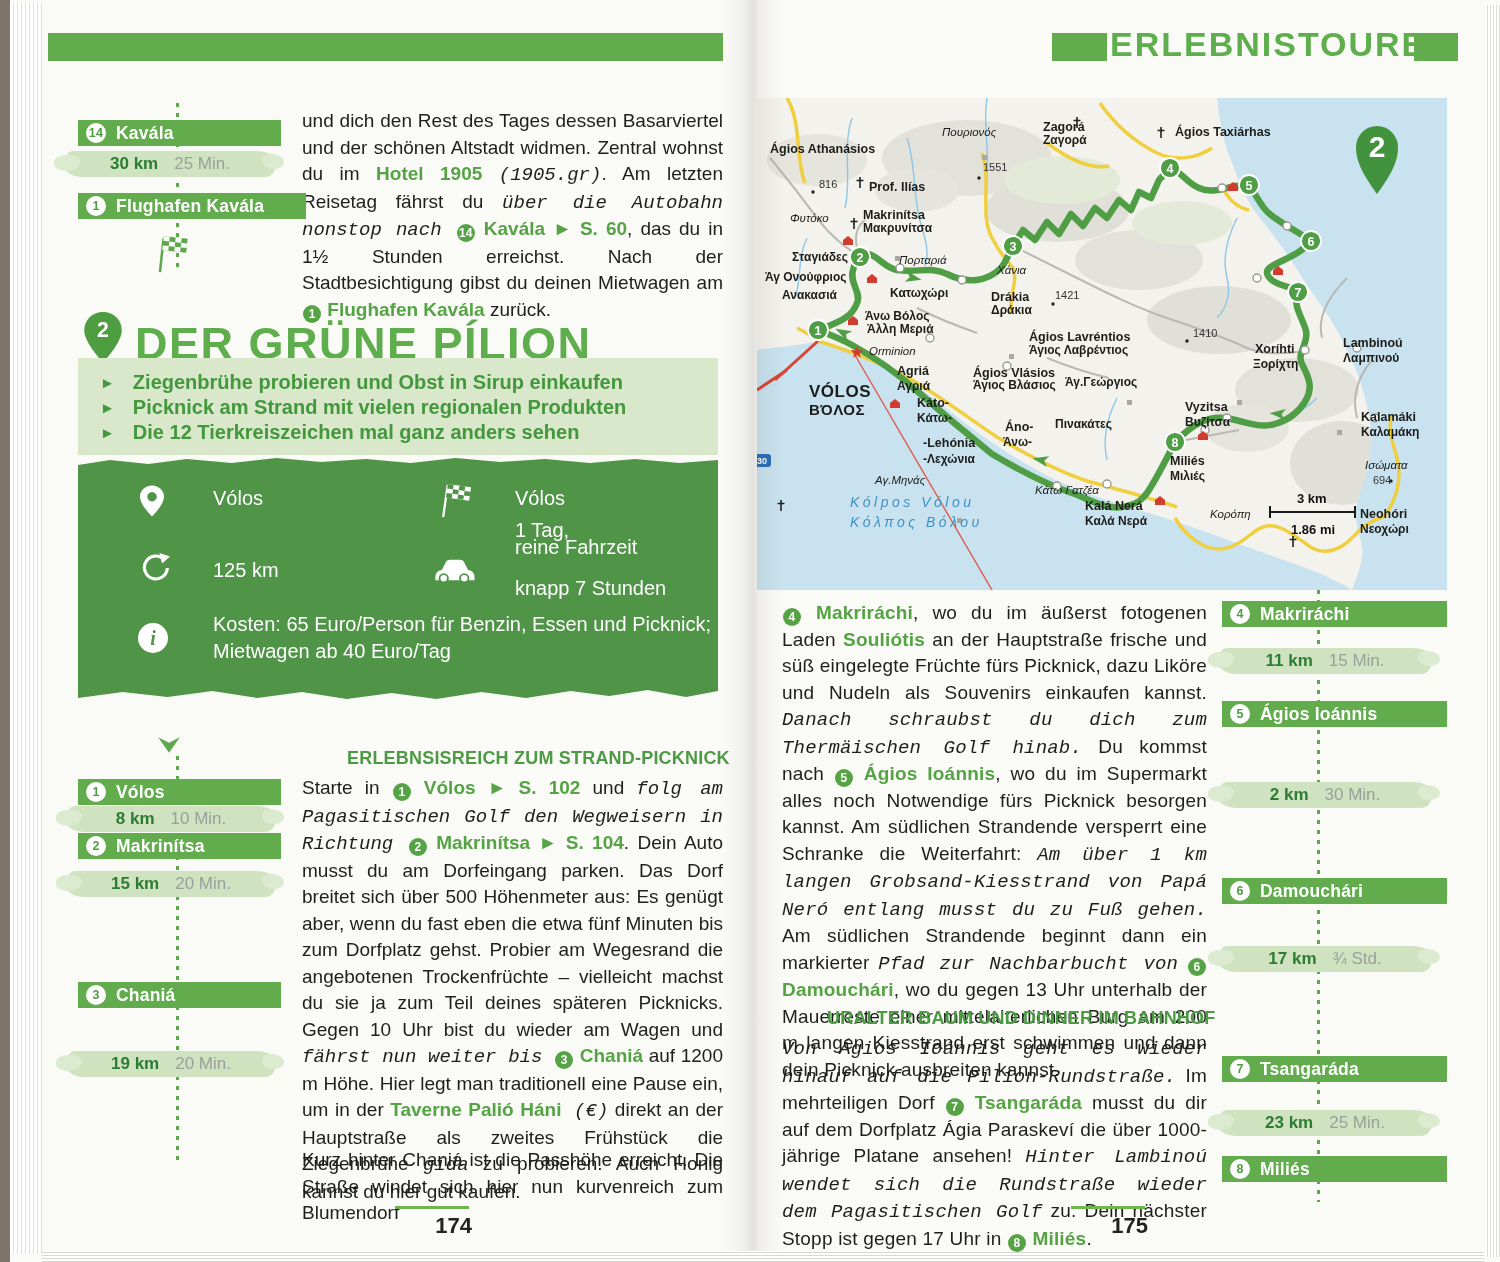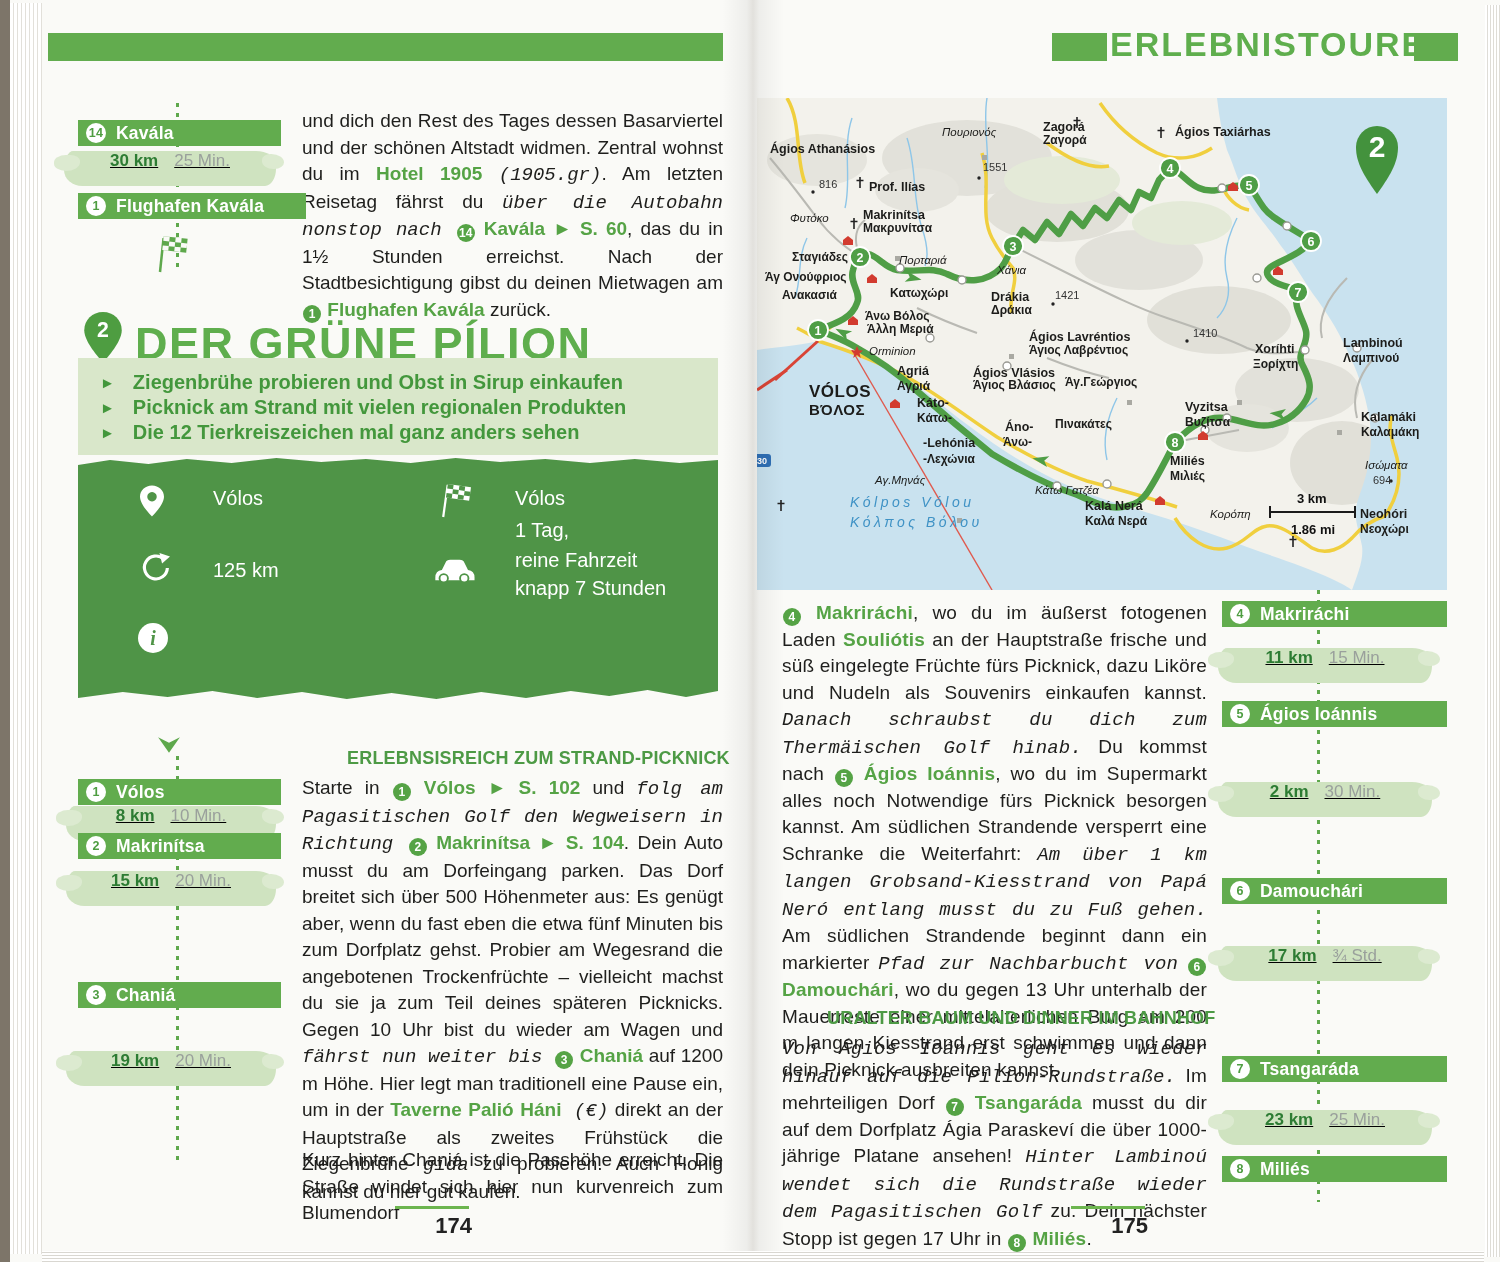--- a/index.html
+++ b/index.html
@@ -34,8 +34,8 @@
     font-weight:bold;font-size:17.5px;letter-spacing:.2px;z-index:3;padding-left:8px;}
   .bbadge{width:20px;height:20px;border-radius:50%;background:#fff;color:#4e9d41;
     font-size:12.5px;font-weight:bold;display:inline-flex;align-items:center;justify-content:center;margin-right:10px;flex:0 0 auto;}
-  .brush{height:35px;display:flex;align-items:flex-start;justify-content:center;gap:16px;
-    background:var(--brush);border-radius:10px 22px 12px 20px / 60% 45% 55% 50%;z-index:2;text-decoration:underline;}
+  .brush{height:26px;display:flex;align-items:center;justify-content:center;gap:16px;
+    background:var(--brush);border-radius:10px 22px 12px 20px / 60% 45% 55% 50%;z-index:2;}
   .brush::before{content:"";position:absolute;left:-10px;top:4px;width:26px;height:16px;
     background:#dcead0;border-radius:50% 40% 60% 50%;}
   .brush::after{content:"";position:absolute;right:-8px;top:3px;width:22px;height:15px;

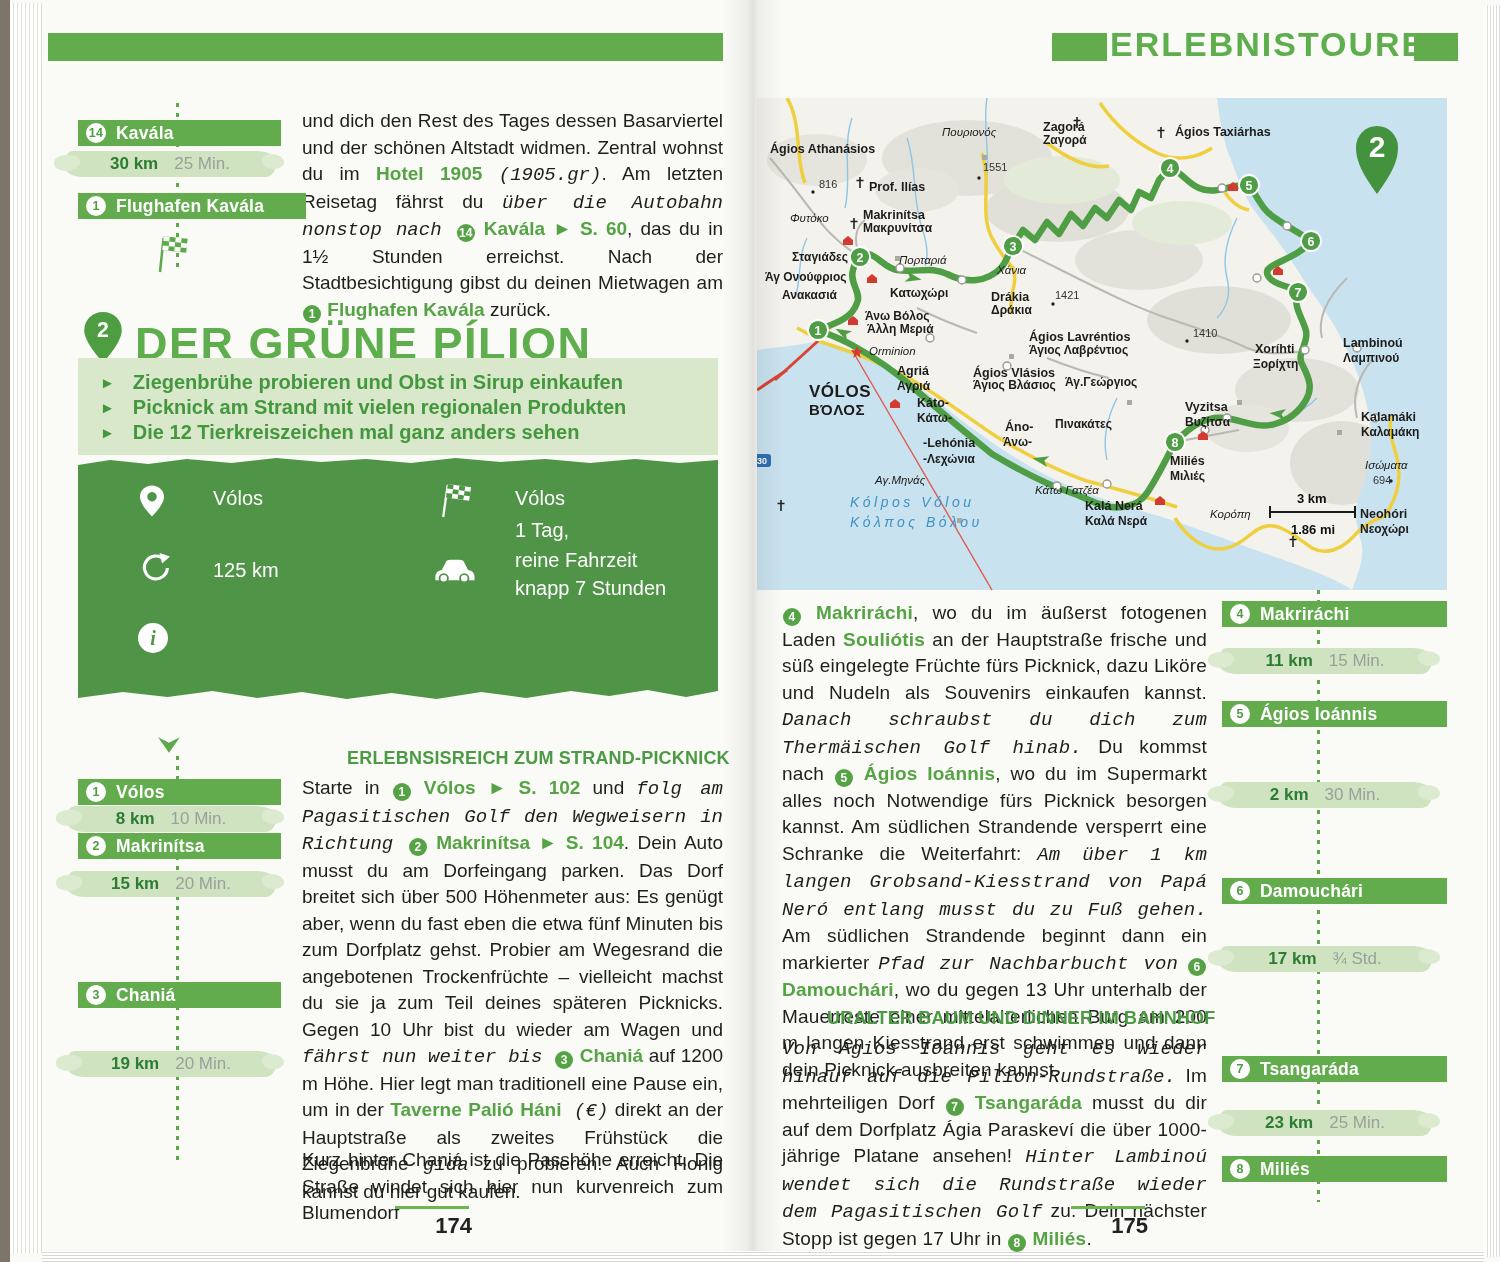--- a/index.html
+++ b/index.html
@@ -174,7 +174,7 @@
       <circle cx="11" cy="25" r="4.5" fill="#fff" stroke="#4f9447" stroke-width="2"></circle>
       <circle cx="33" cy="25" r="4.5" fill="#fff" stroke="#4f9447" stroke-width="2"></circle>
     </svg>
-    <div class="abs ib-txt" style="left:437px;top:92px">reine Fahrzeit</div>
+    <div class="abs ib-txt" style="left:437px;top:79px">reine Fahrzeit</div>
     <div class="abs ib-txt" style="left:437px;top:120px">knapp 7 Stunden</div>
 
     <div class="ib-i-circ abs" style="left:60px;top:168px">i</div>

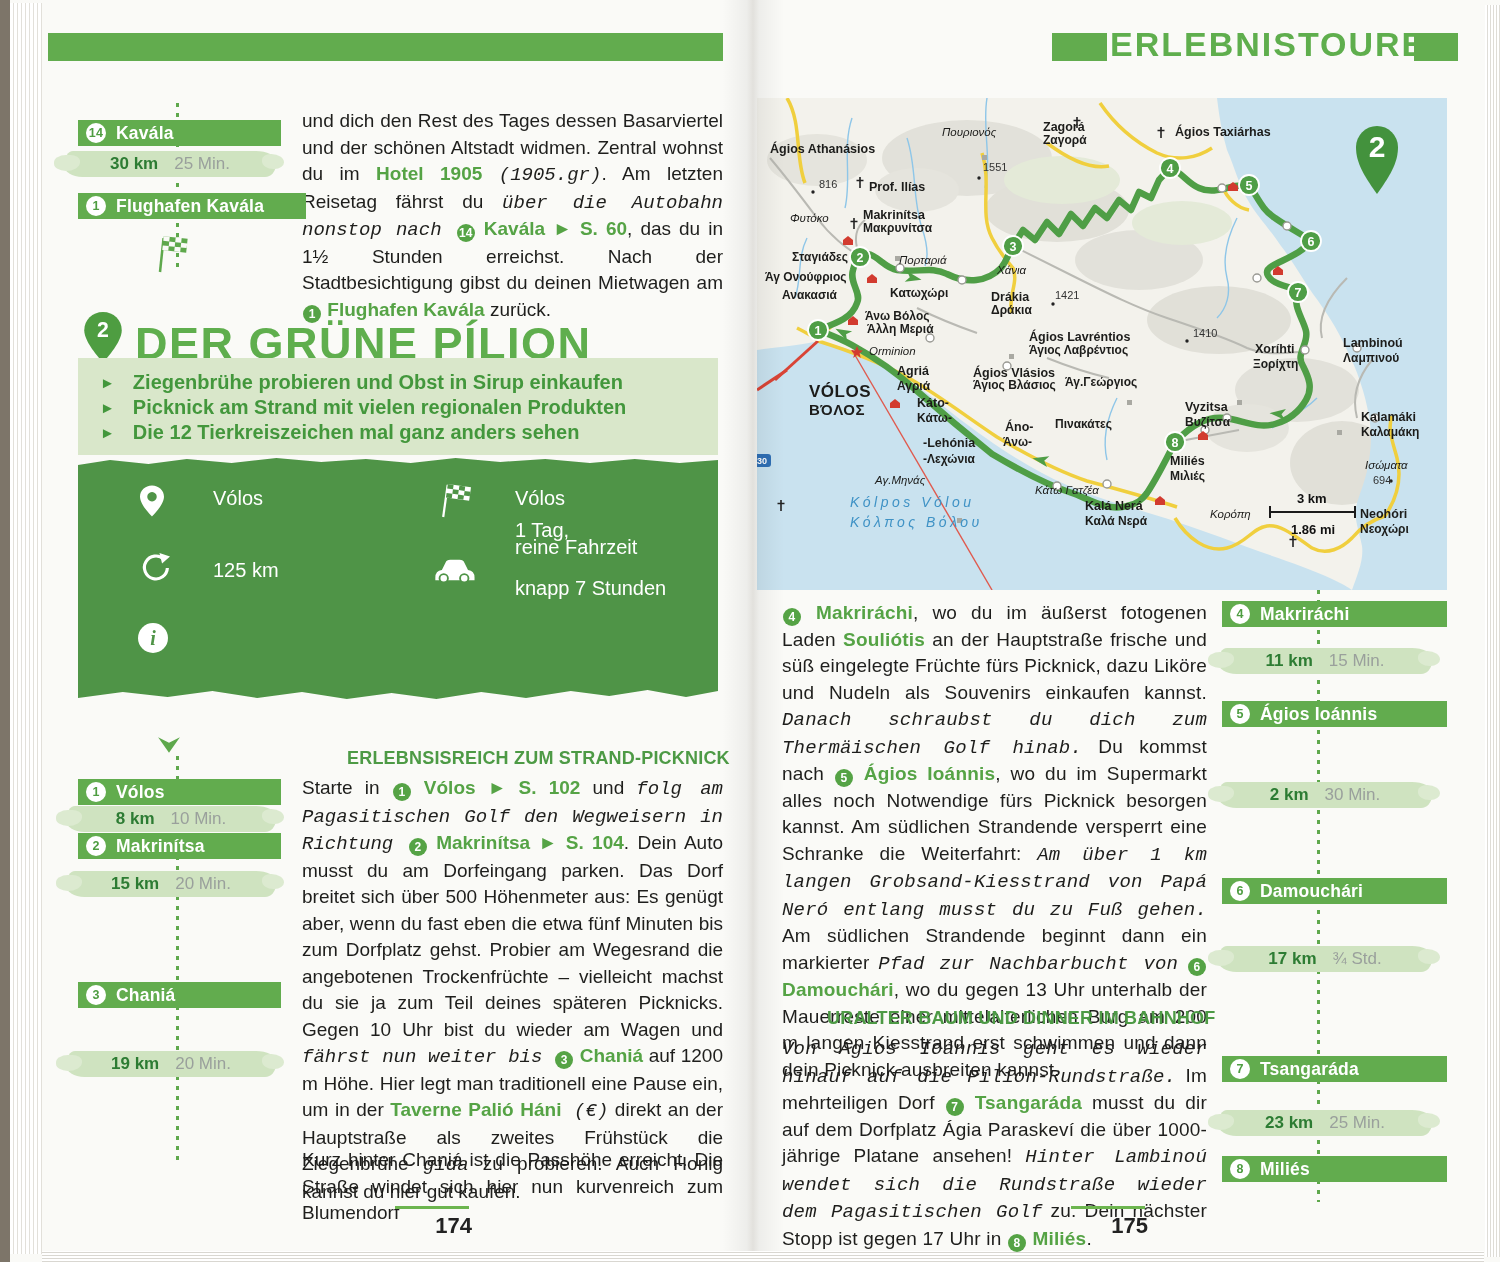--- a/index.html
+++ b/index.html
@@ -178,6 +178,7 @@
     <div class="abs ib-txt" style="left:437px;top:120px">knapp 7 Stunden</div>
 
     <div class="ib-i-circ abs" style="left:60px;top:168px">i</div>
+    <div class="abs ib-txt" style="left:135px;top:156px;width:505px">Kosten: 65 Euro/Person für Benzin, Essen und Picknick; Mietwagen ab 40 Euro/Tag</div>
   </div>
 
   <svg class="abs" style="left:157px;top:737px" width="24" height="16" viewBox="0 0 22 14">

